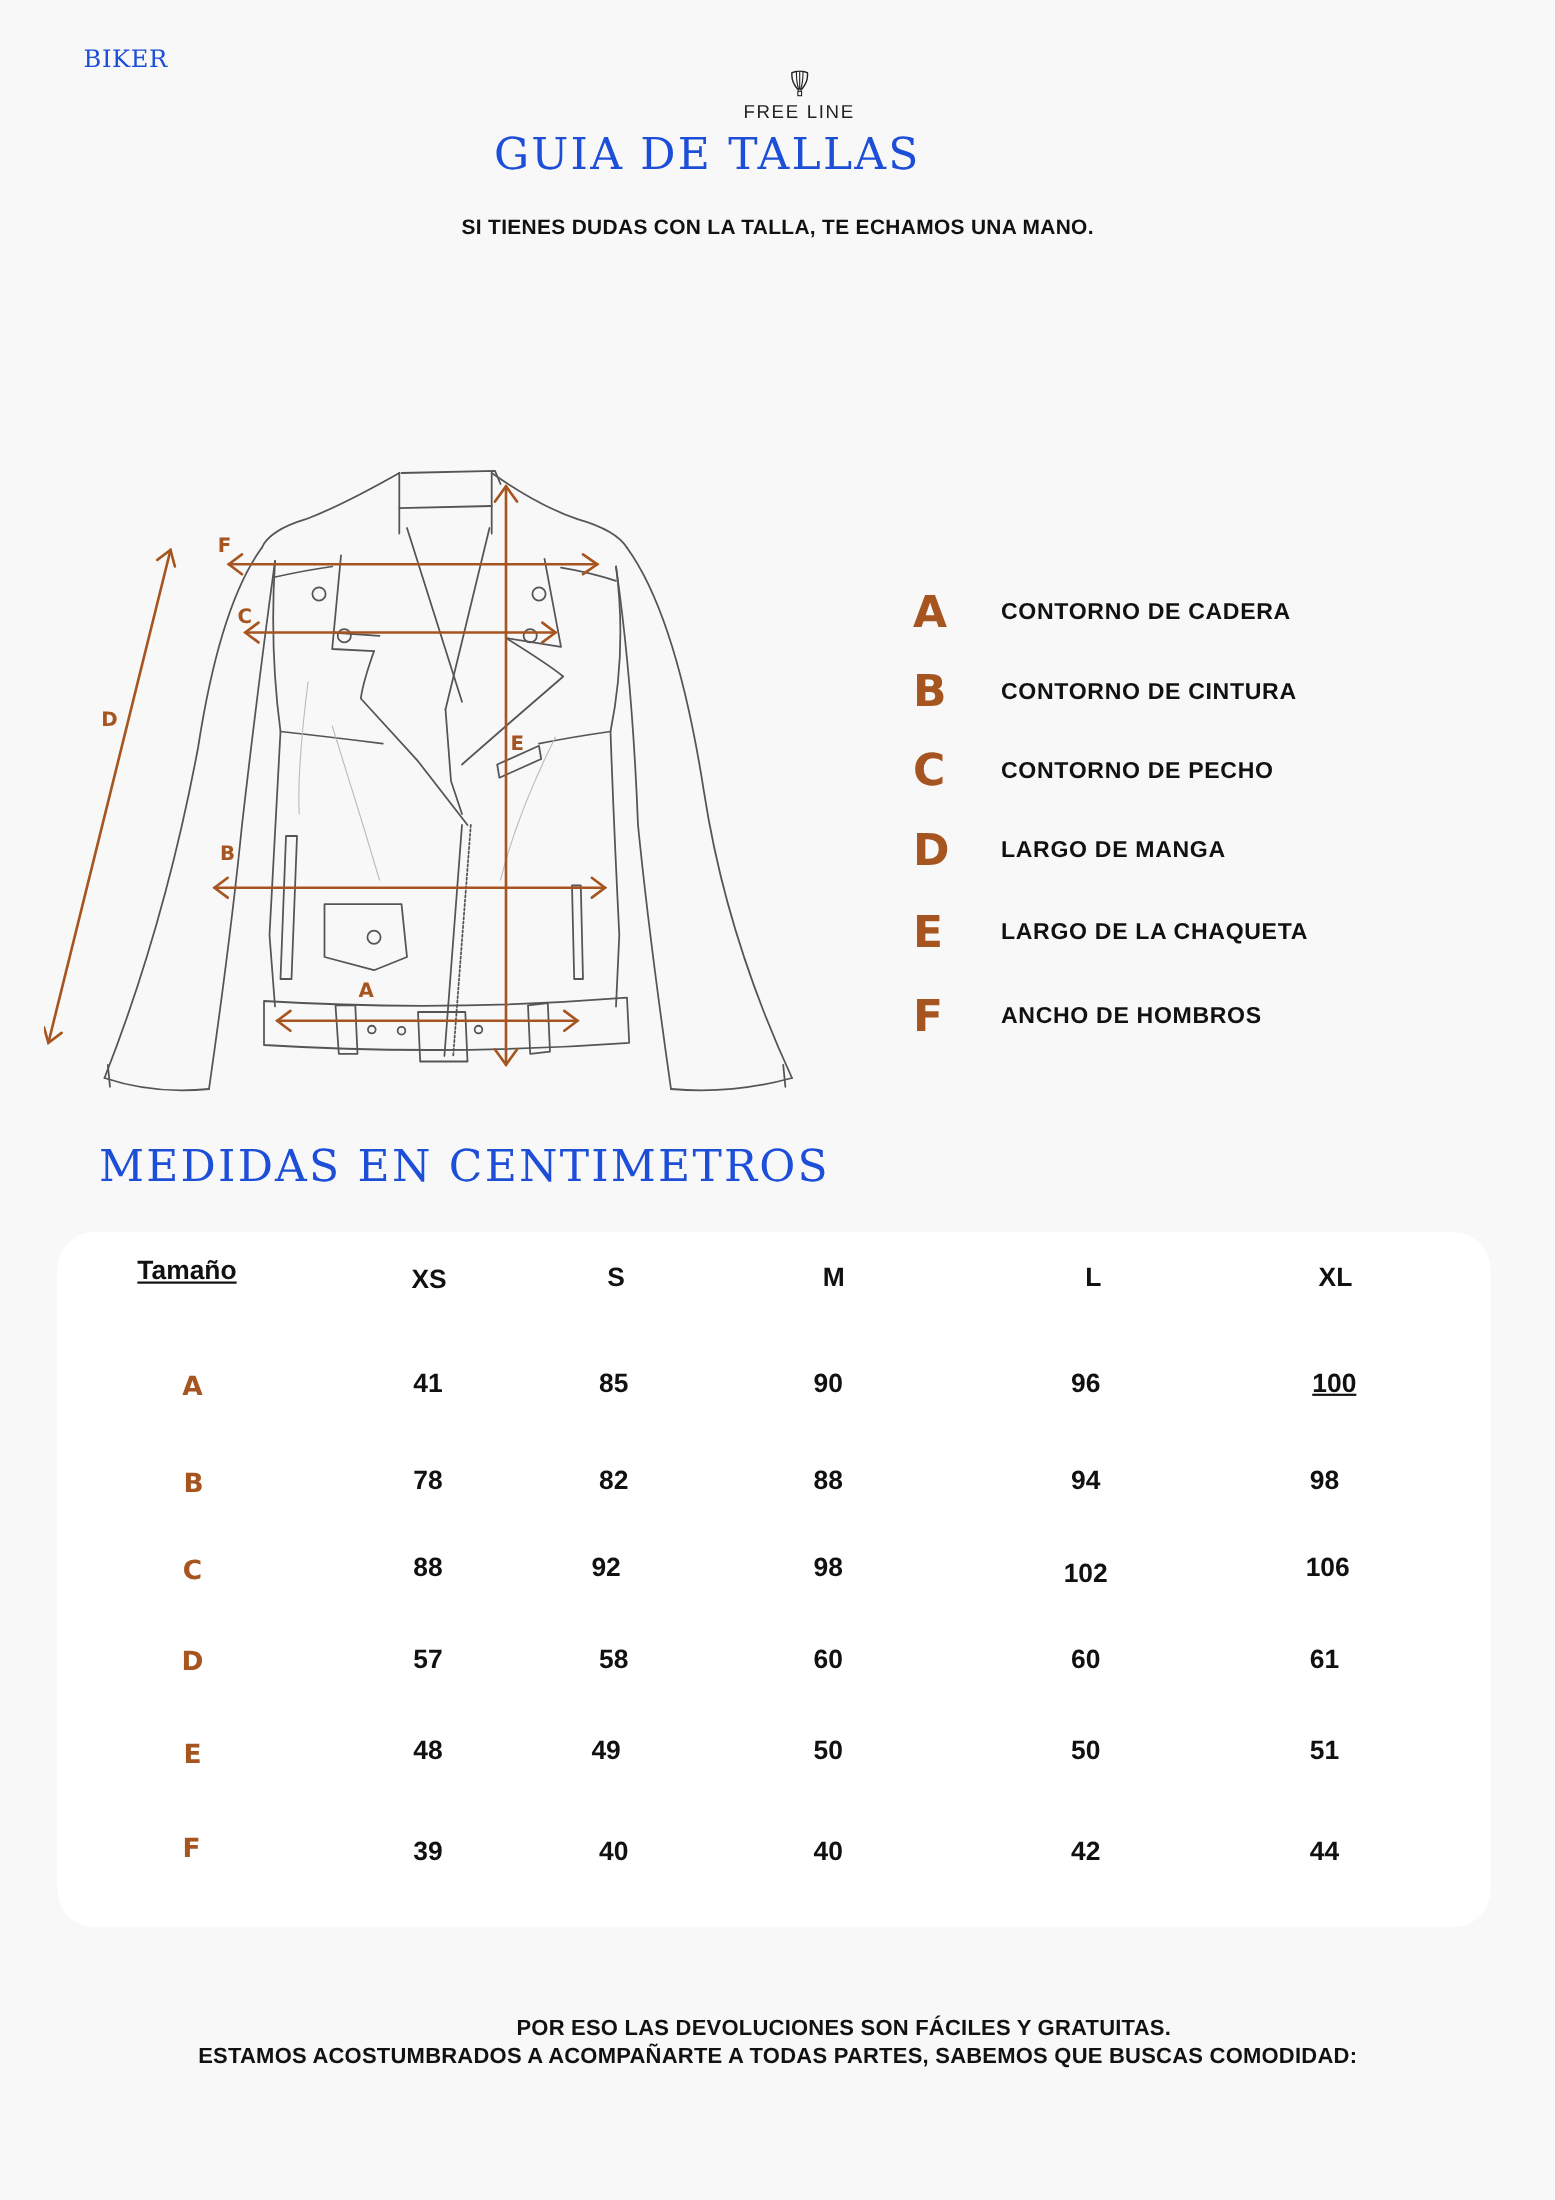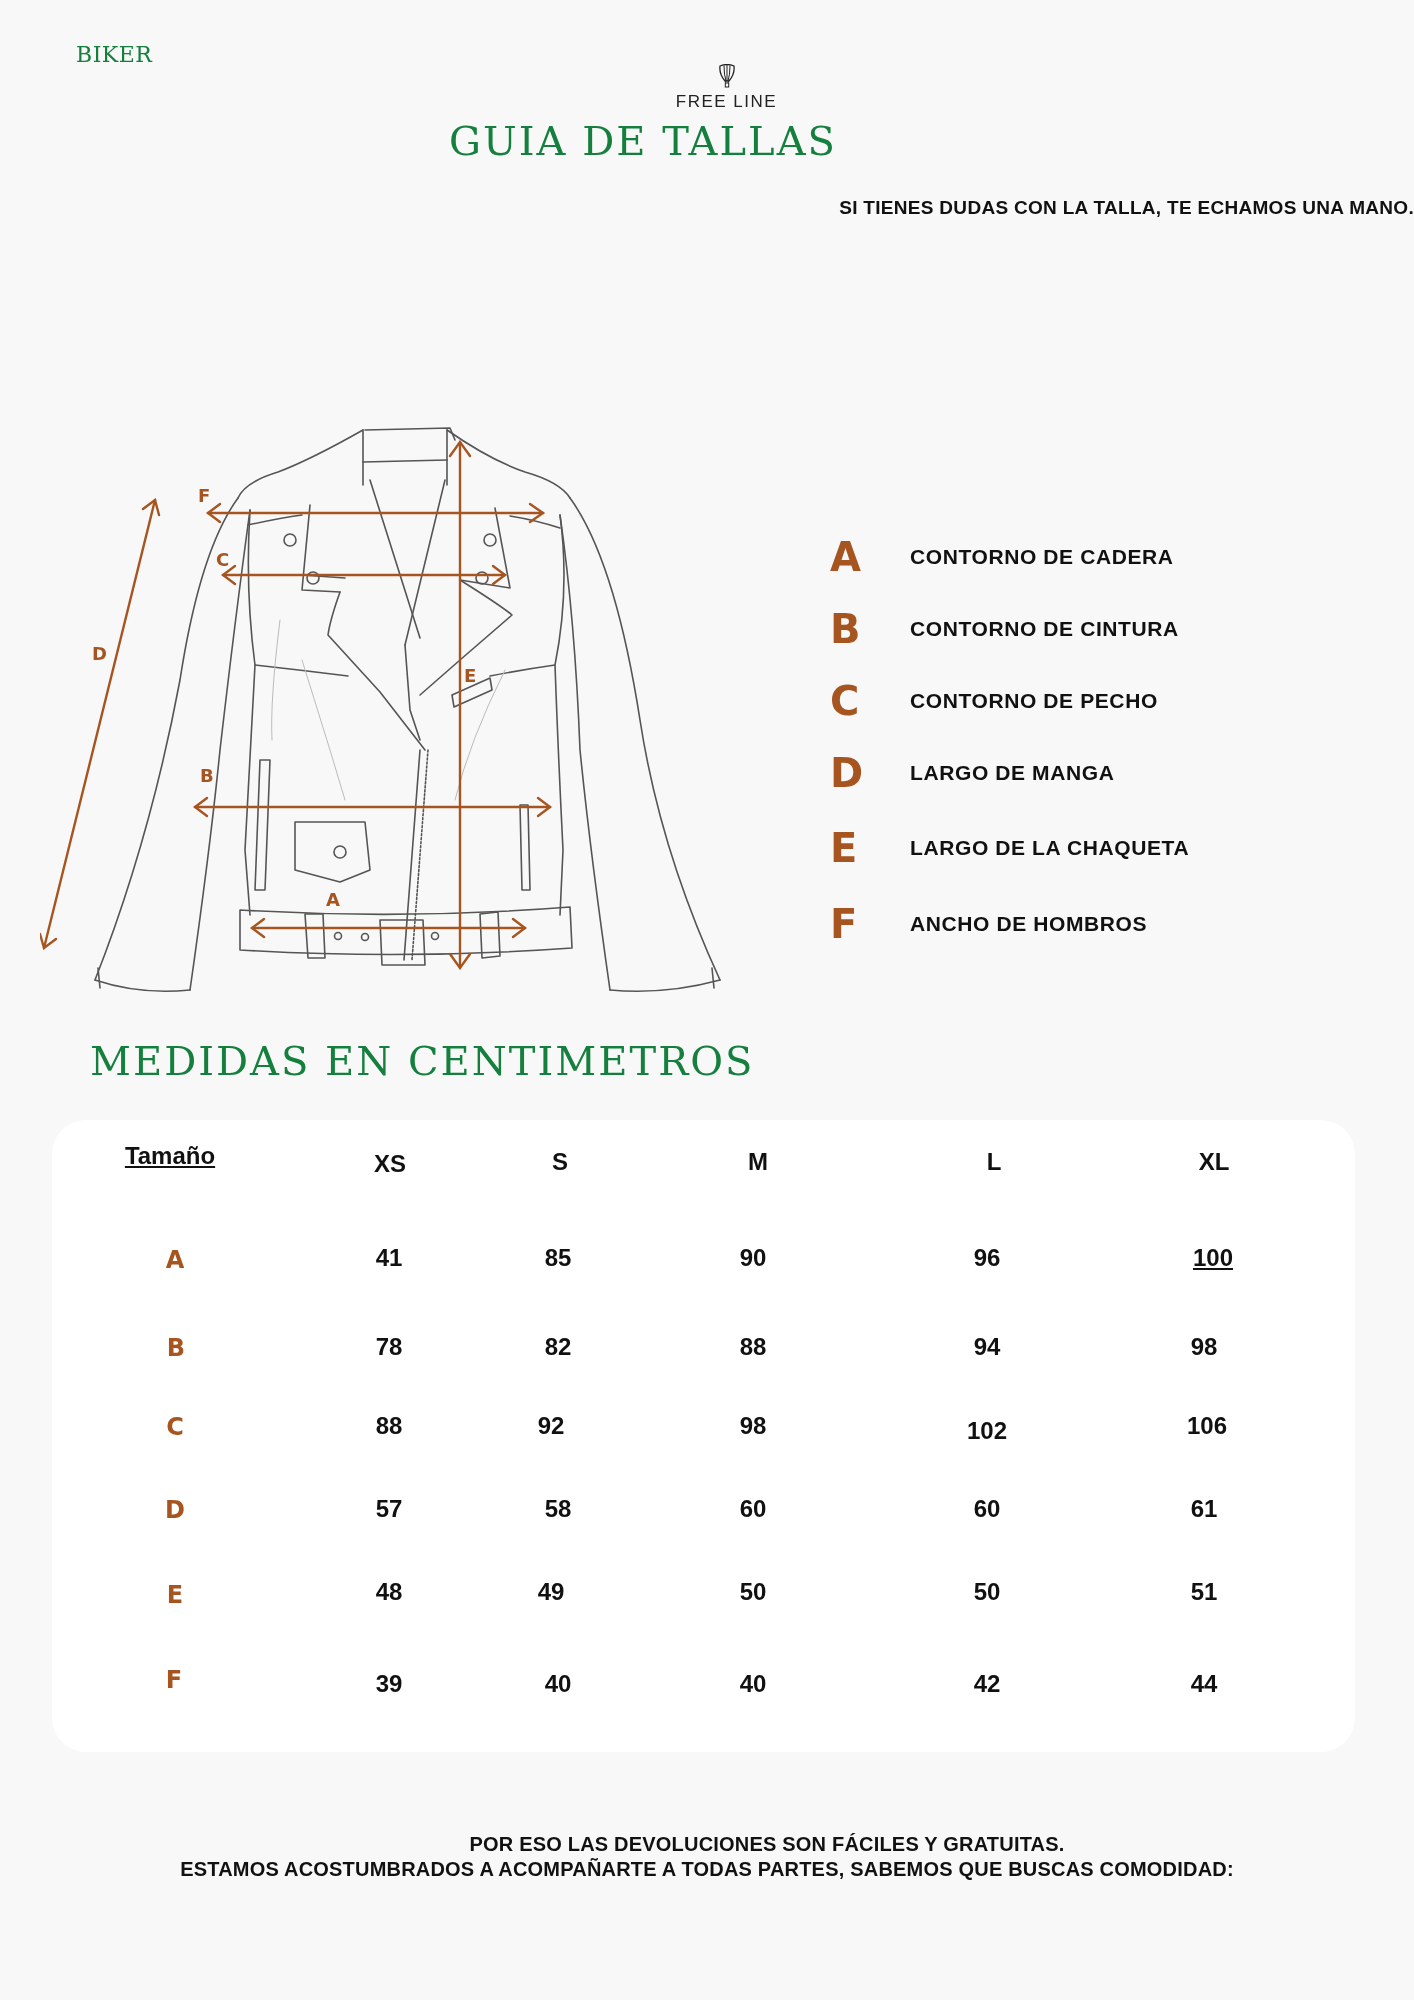--- a/index.html
+++ b/index.html
@@ -7,7 +7,7 @@
   body { position: relative; font-family: "Liberation Sans", sans-serif; color: #111; }
   .abs { position: absolute; }
   .serif { font-family: "DejaVu Serif", "Liberation Serif", serif; }
-  .brand-blue { color: #15803d; }
+  .brand-blue { color: #1d4ed8; }
   .brown { color: #a65520; }
 
   #biker { left: 76px; top: 42px; font-size: 22px; letter-spacing: 0.5px; }

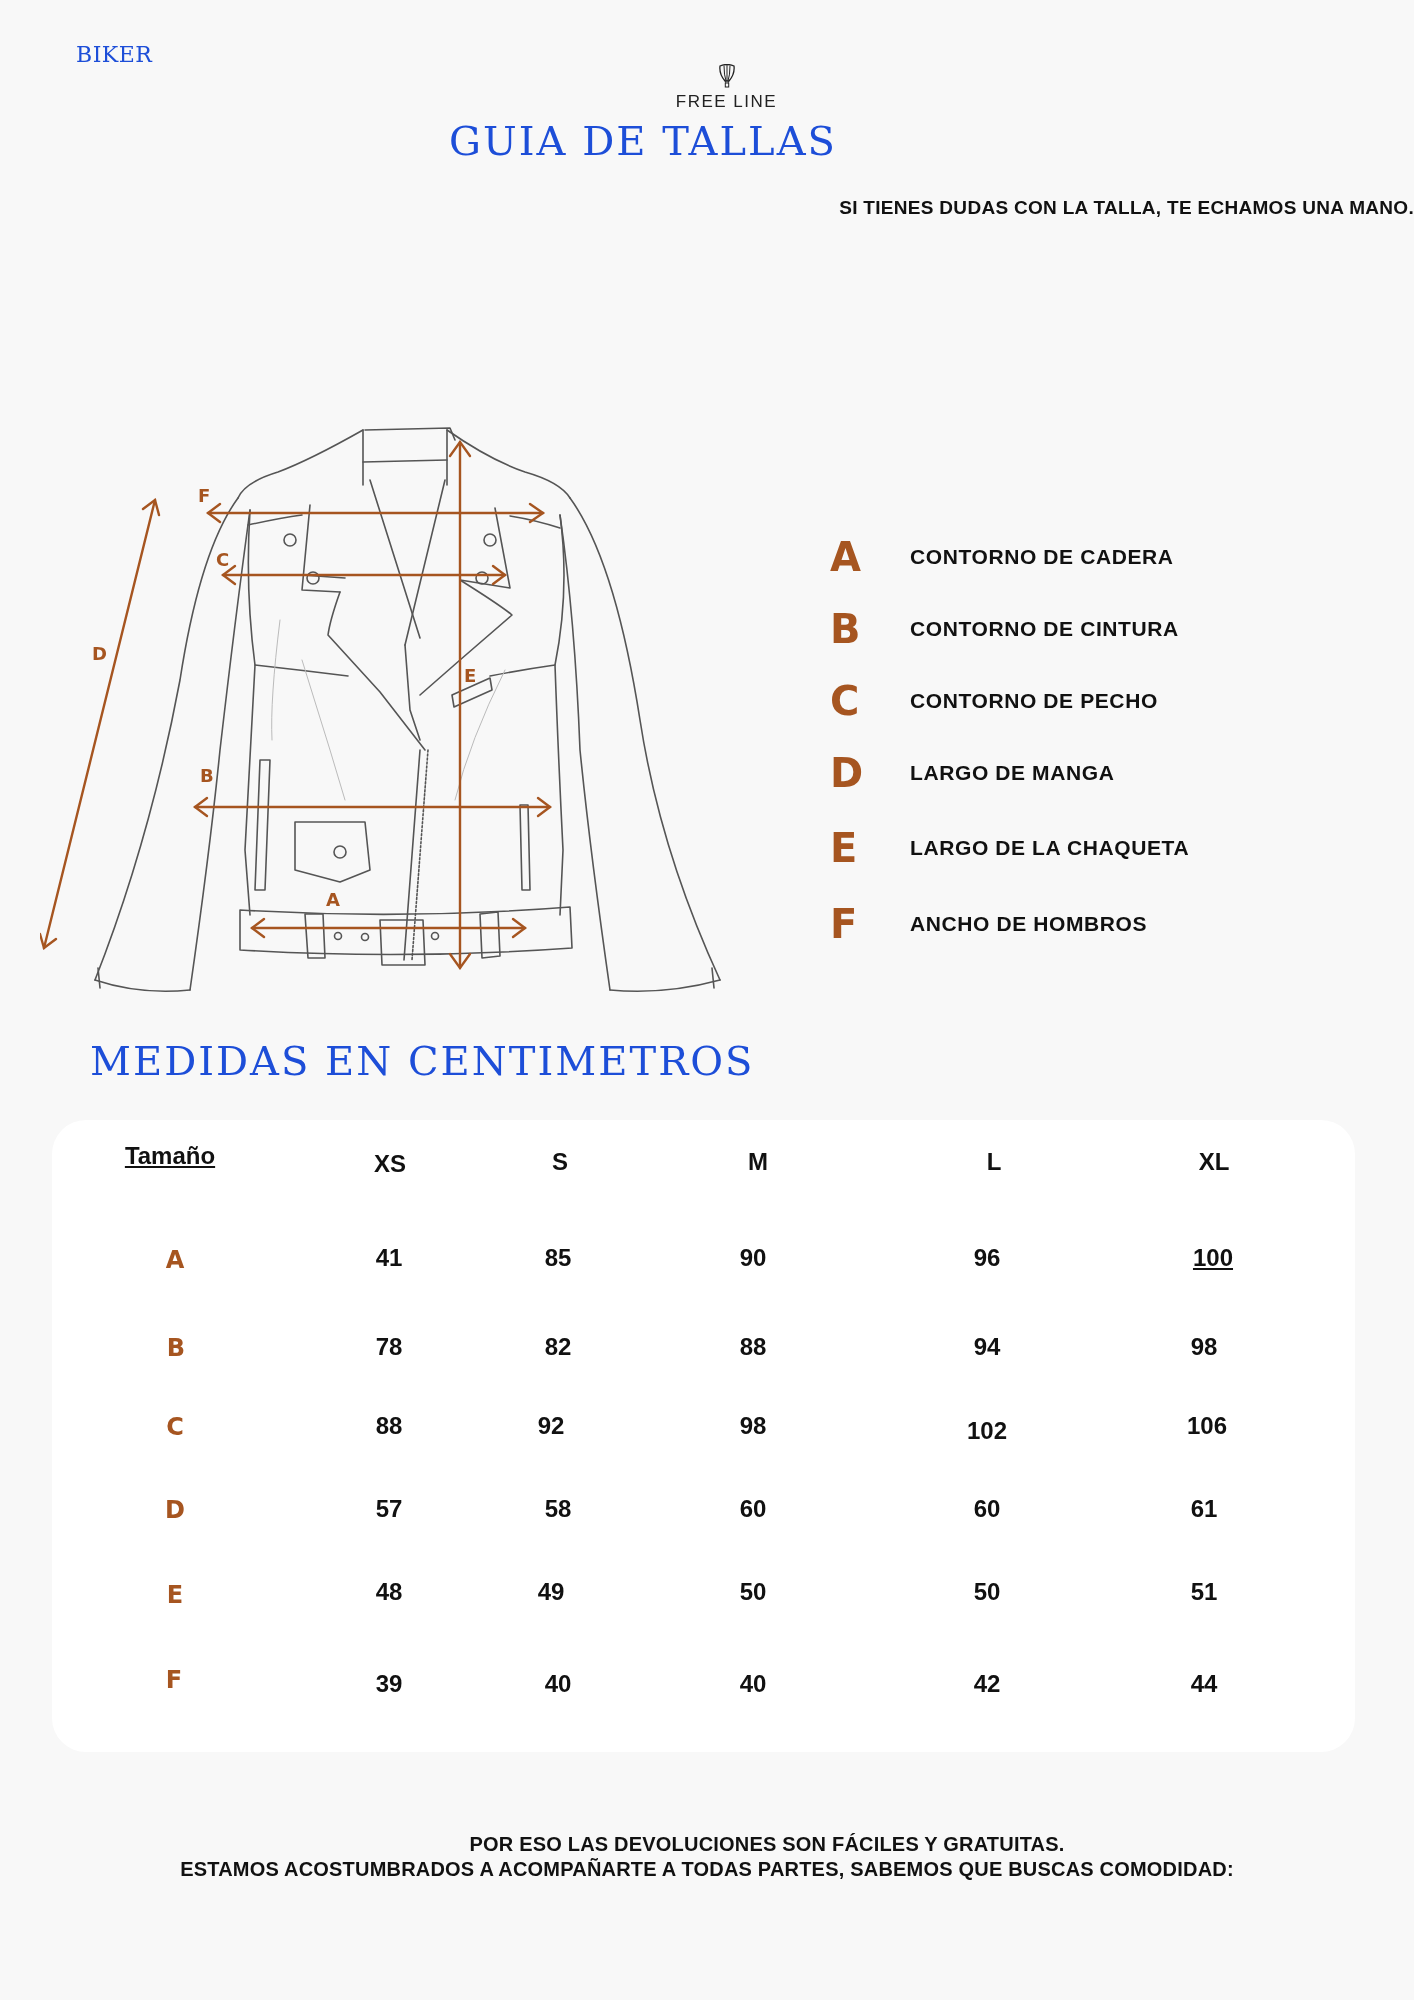--- a/index.html
+++ b/index.html
@@ -15,7 +15,7 @@
   #logo svg { display: block; margin: 0 auto; }
   #logo-text { font-size: 17px; letter-spacing: 1.5px; color: #222; margin-top: 2px; }
   #title { left: 0; width: 1286px; top: 118px; text-align: center; font-size: 40px; letter-spacing: 2px; }
-  #subtitle { left: 0; width: 1414px; top: 197px; text-align: right; font-size: 19px; font-weight: bold; letter-spacing: 0.3px; }
+  #subtitle { left: 0; width: 1414px; top: 197px; text-align: center; font-size: 19px; font-weight: bold; letter-spacing: 0.3px; }
 
   #diagram { left: 40px; top: 420px; width: 700px; height: 590px; }
 

